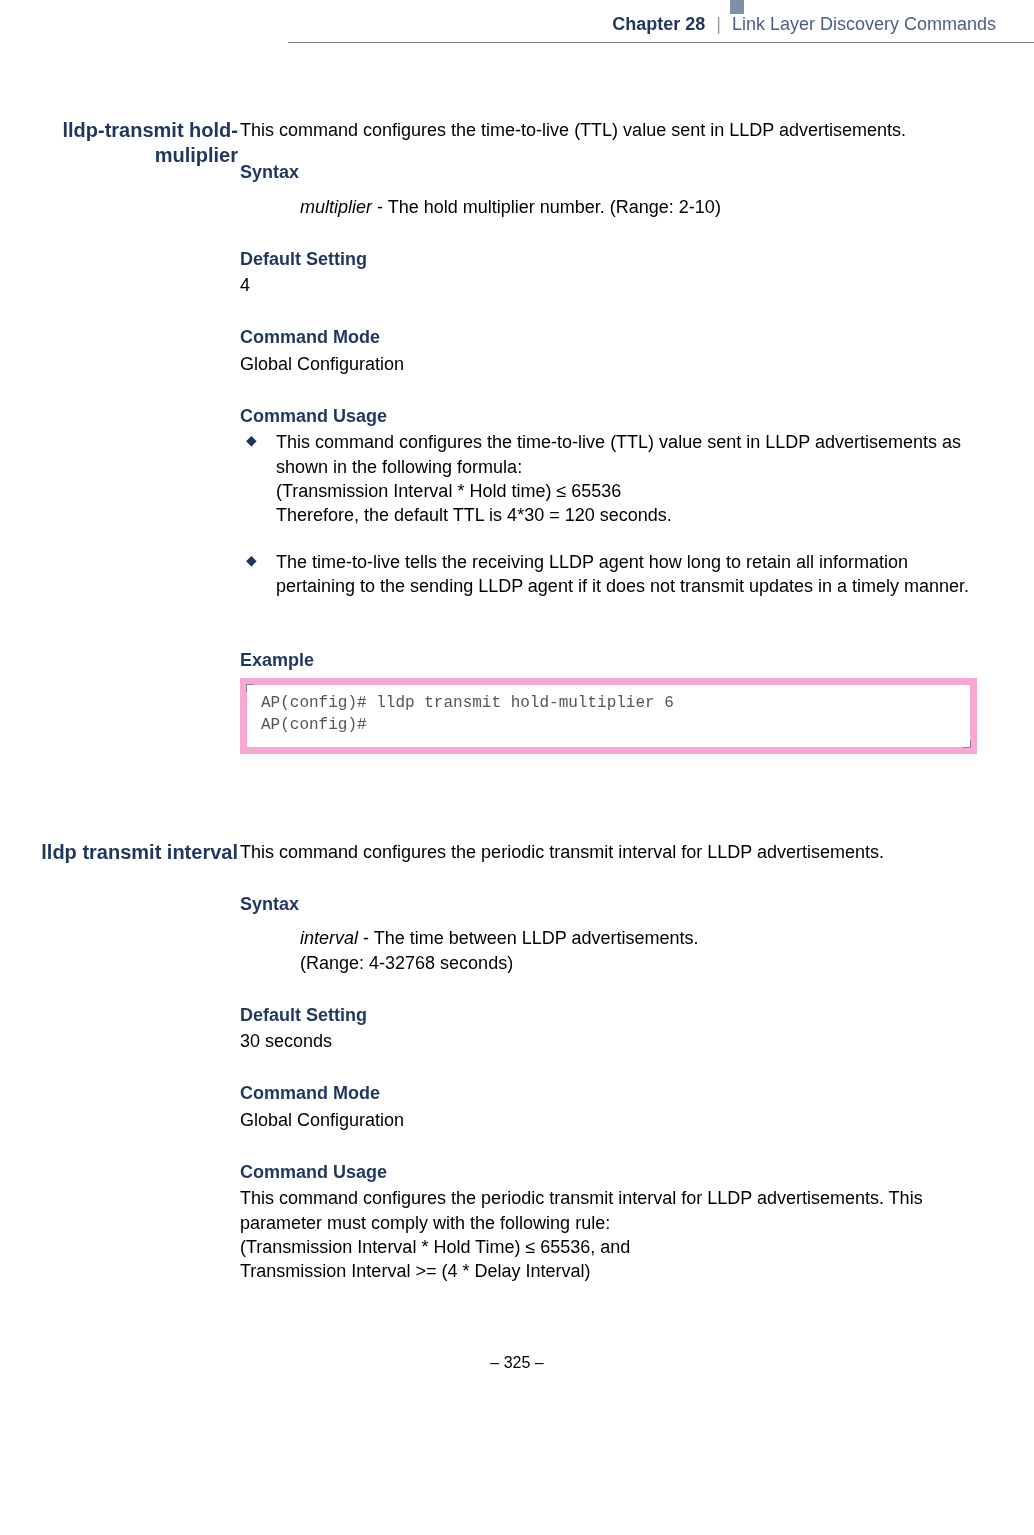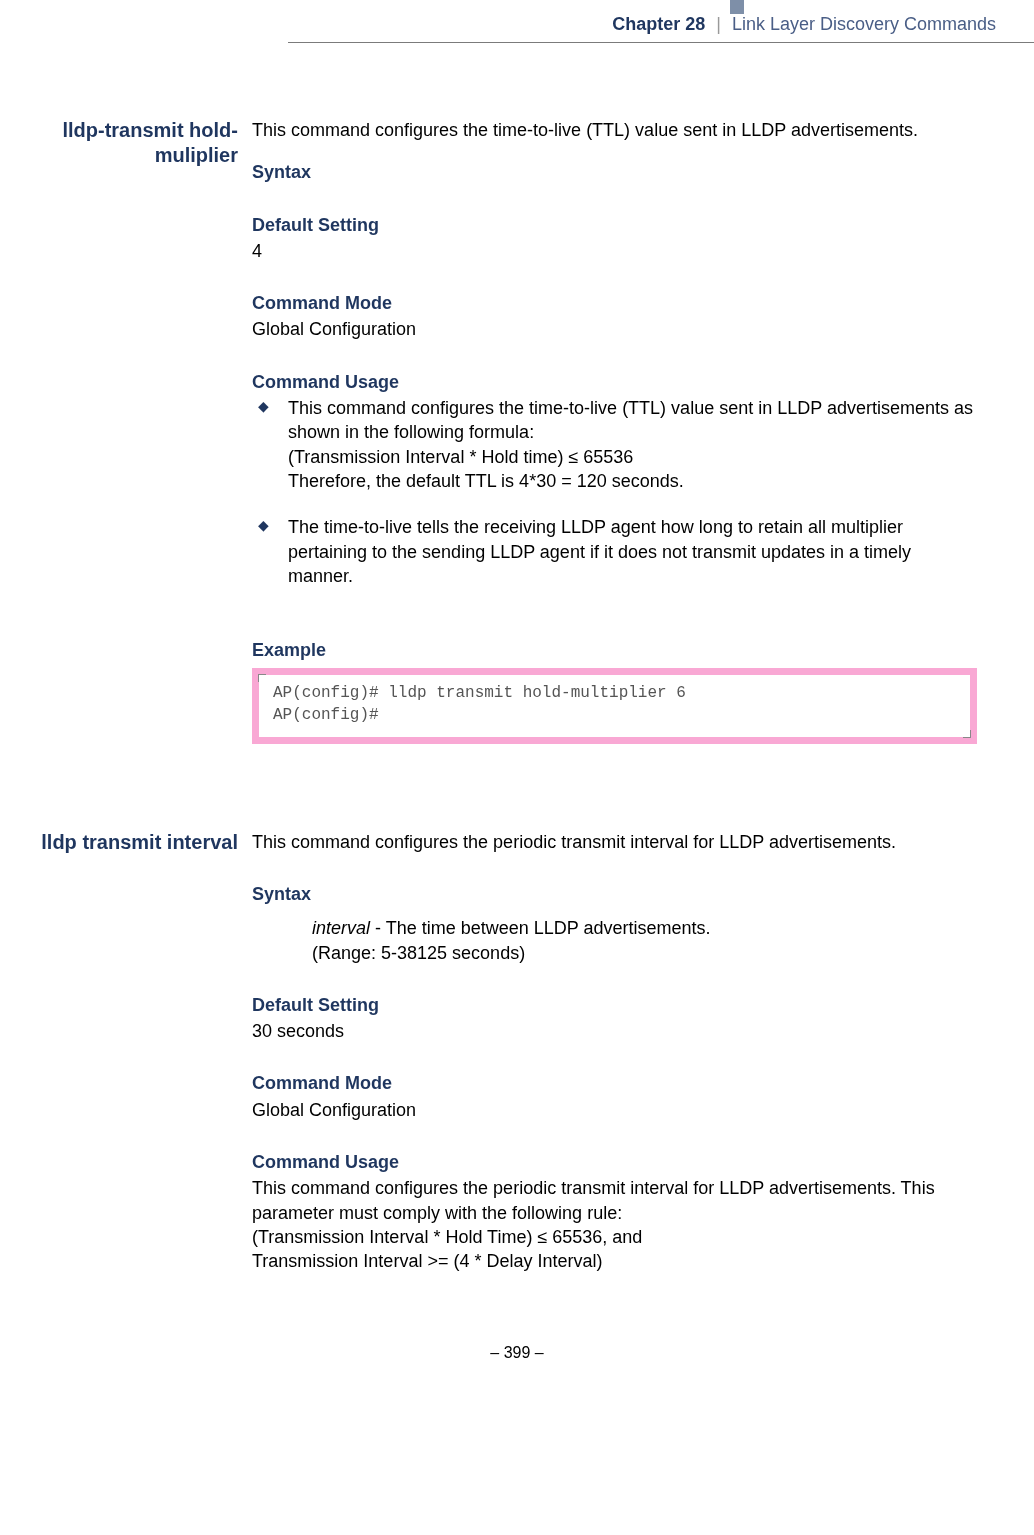--- a/index.html
+++ b/index.html
@@ -59,7 +59,6 @@
   .content {
     display: grid;
     grid-template-columns: 220px 1fr;
-    column-gap: 12px;
     padding: 70px 57px 0 20px;
   }
   .cmdname {

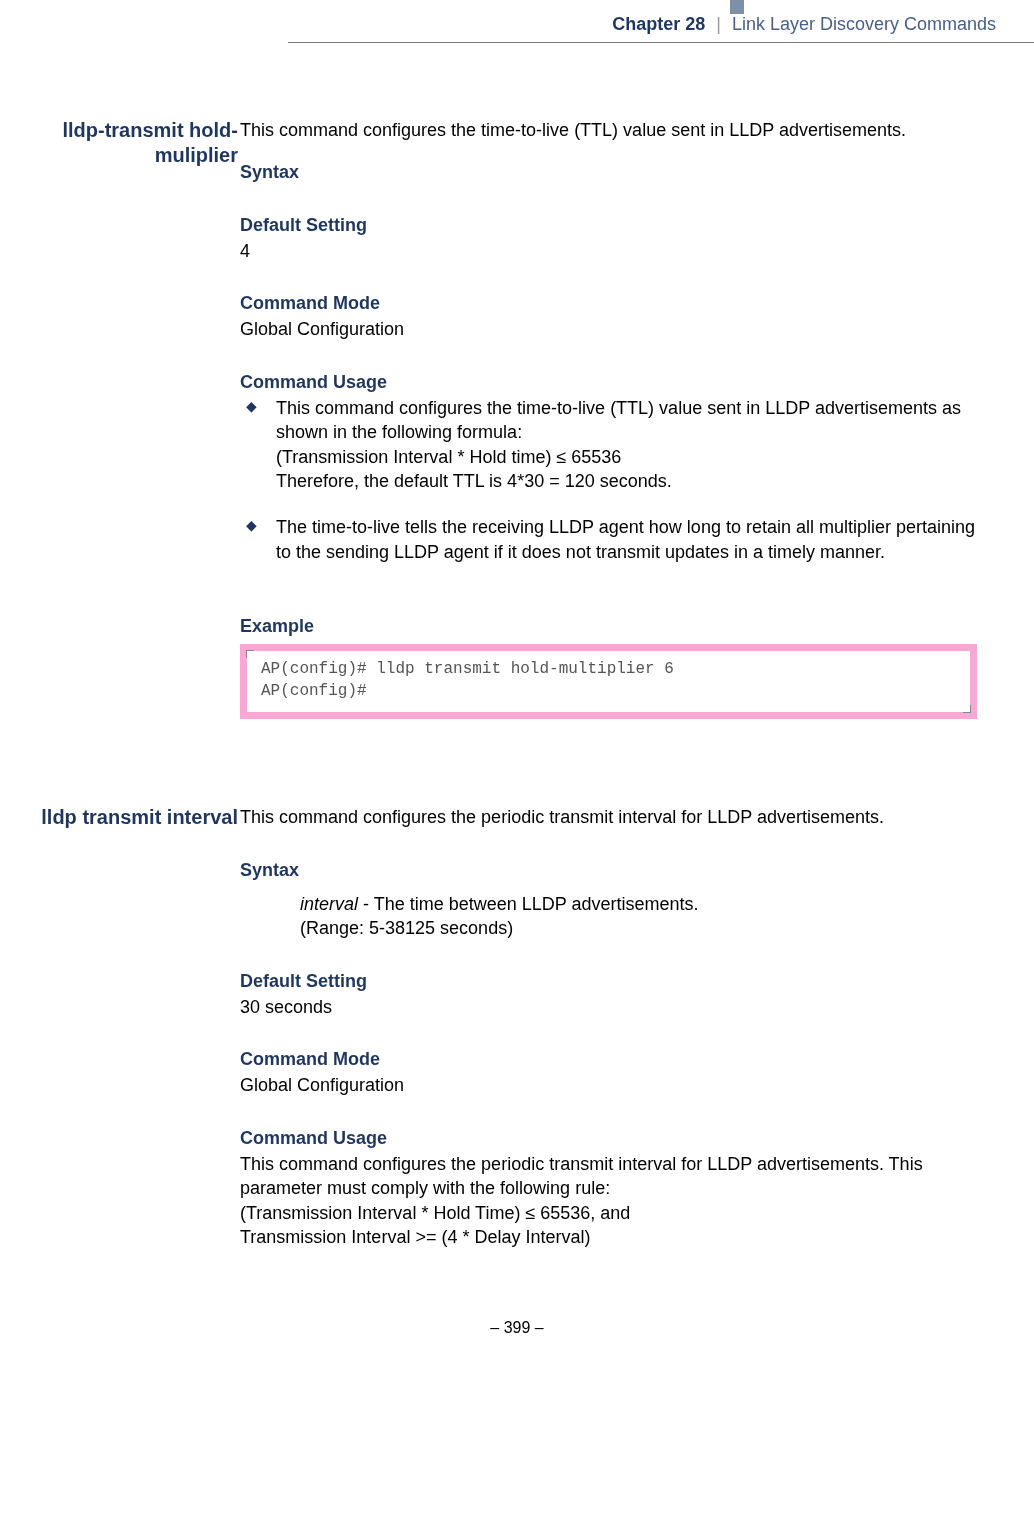--- a/index.html
+++ b/index.html
@@ -151,6 +151,9 @@
 
       <div class="sec-block">
         <div class="sec-head">Syntax</div>
+        <div class="indent2" style="margin-top:10px">
+          <span class="italic">multiplier</span><span> - The hold multiplier number. (Range: 2-10)</span>
+        </div>
       </div>
 
       <div class="sec-block">

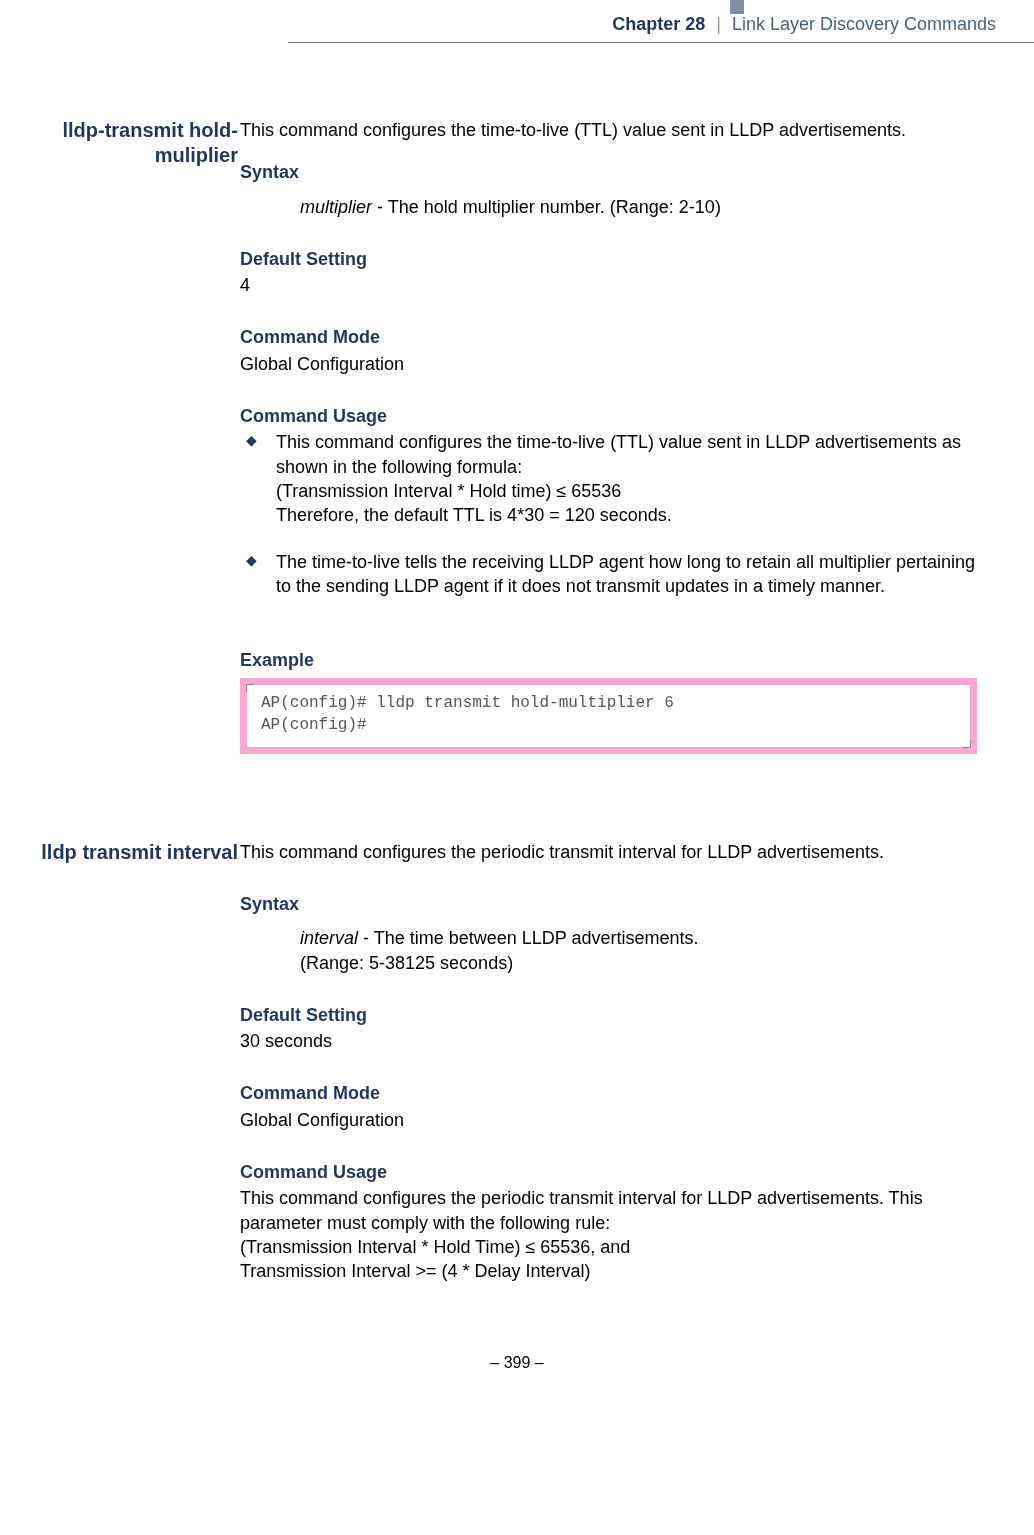--- a/index.html
+++ b/index.html
@@ -172,7 +172,7 @@
           <li><span style="white-space:pre-line">This command configures the time-to-live (TTL) value sent in LLDP advertisements as shown in the following formula:
 (Transmission Interval * Hold time) ≤ 65536
 Therefore, the default TTL is 4*30 = 120 seconds.</span></li>
-          <li><span style="white-space:pre-line">The time-to-live tells the receiving LLDP agent how long to retain all multiplier pertaining to the sending LLDP agent if it does not transmit updates in a timely manner.</span></li>
+          <li><span style="white-space:pre-line">The time-to-live tells the receiving LLDP agent how long to retain all information pertaining to the sending LLDP agent if it does not transmit updates in a timely manner.</span></li>
         </ul>
       </div>
 

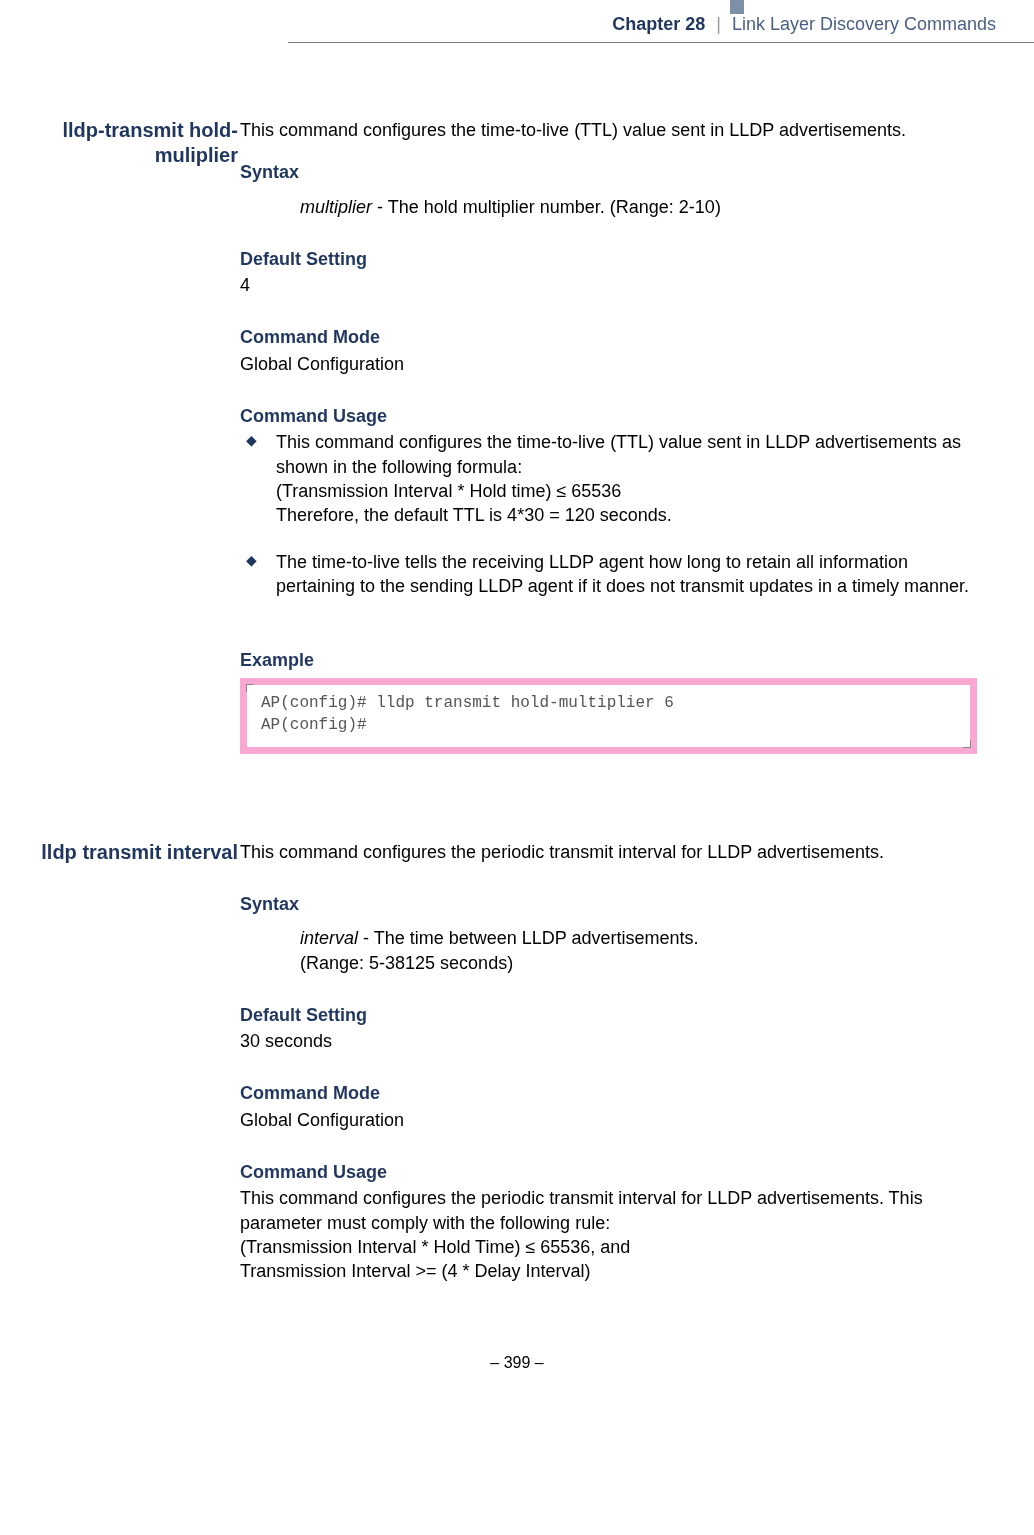--- a/index.html
+++ b/index.html
@@ -194,7 +194,7 @@
         <div class="sec-head">Syntax</div>
         <div class="indent2" style="margin-top:10px">
           <span class="italic">interval</span><span> - The time between LLDP advertisements.</span><br>
-          <span>(Range: 5-38125 seconds)</span>
+          <span>(Range: 4-32768 seconds)</span>
         </div>
       </div>
 

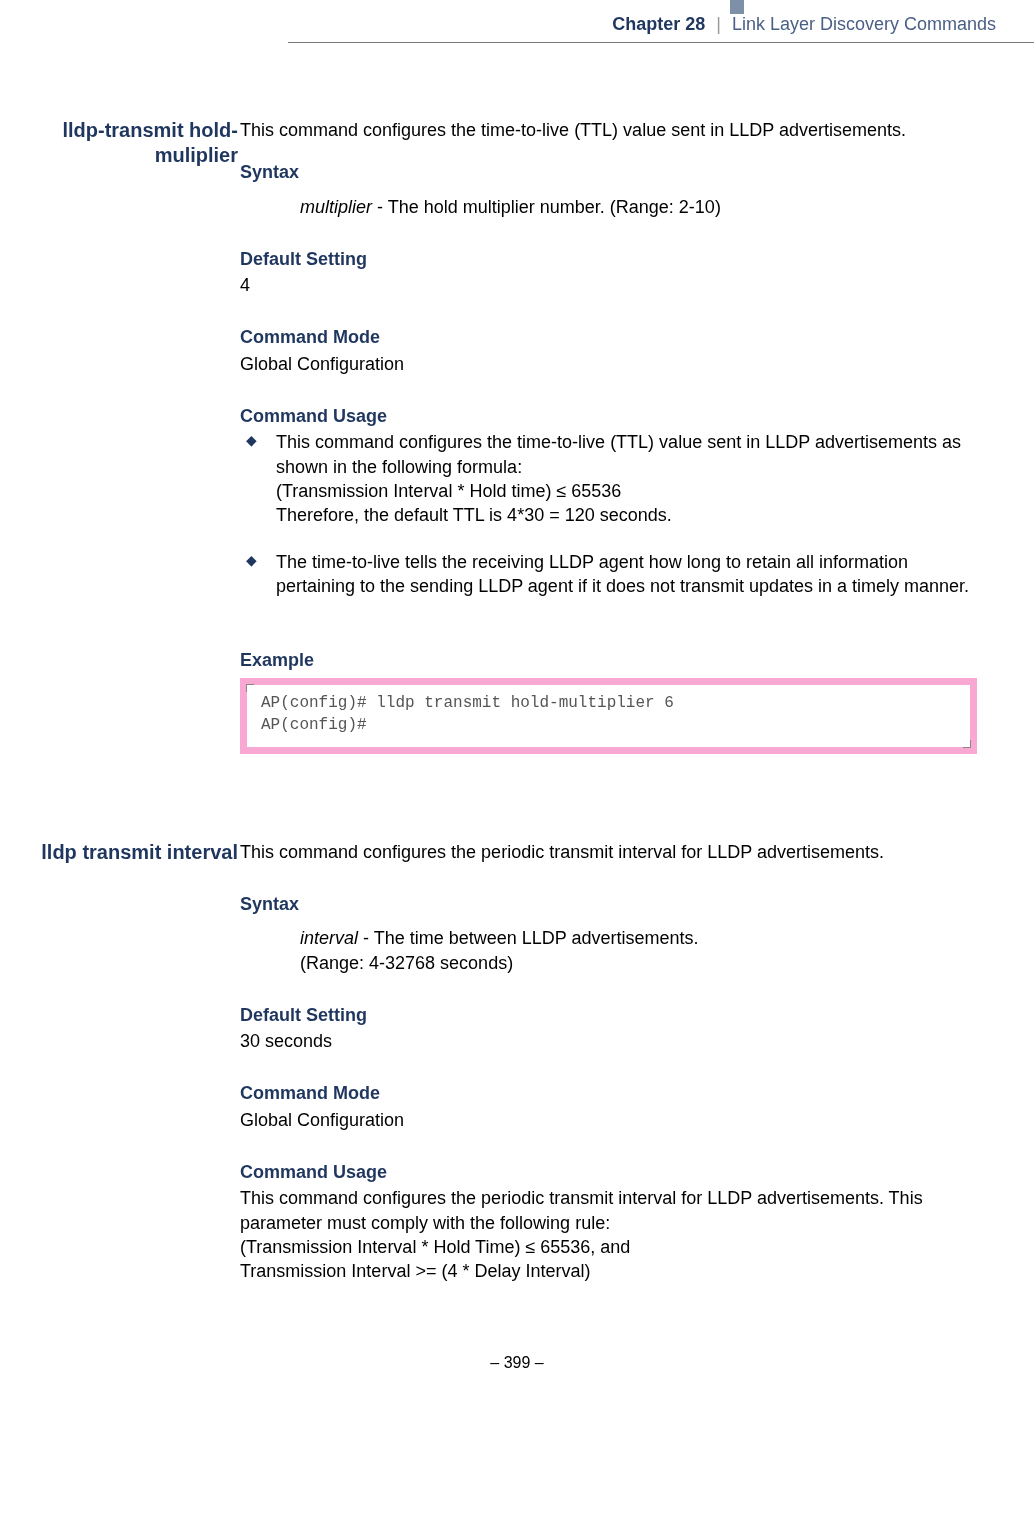--- a/index.html
+++ b/index.html
@@ -219,7 +219,7 @@
   </div>
 
   <div class="footer">
-    <span>–  399  –</span>
+    <span>–  325  –</span>
   </div>
 
 </div>

